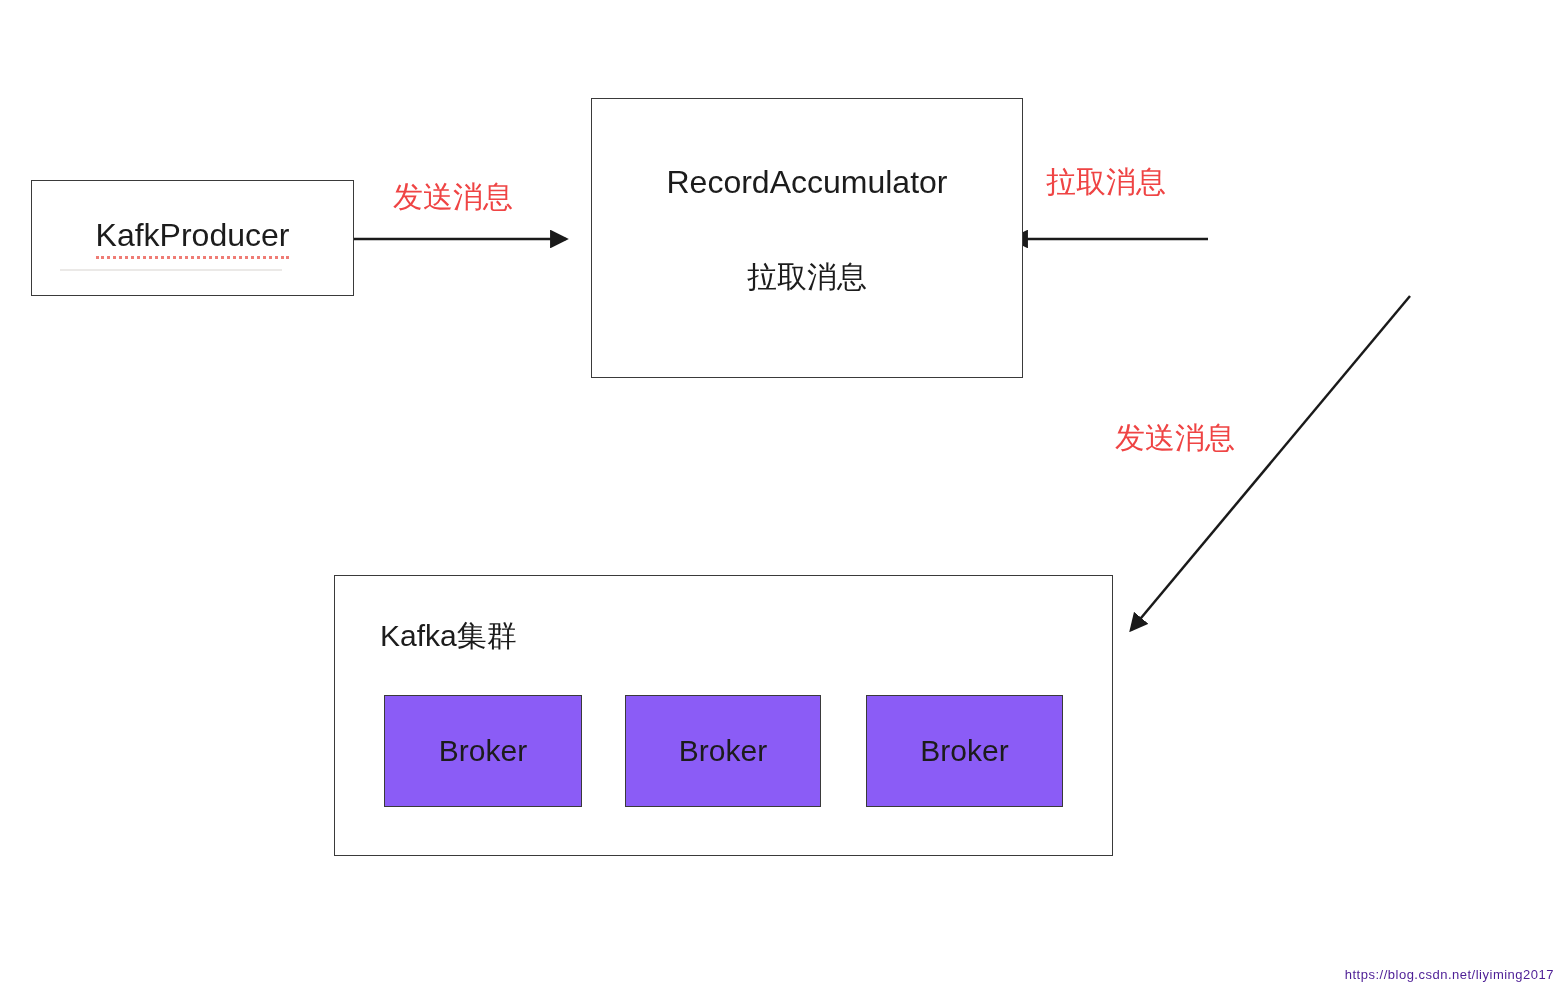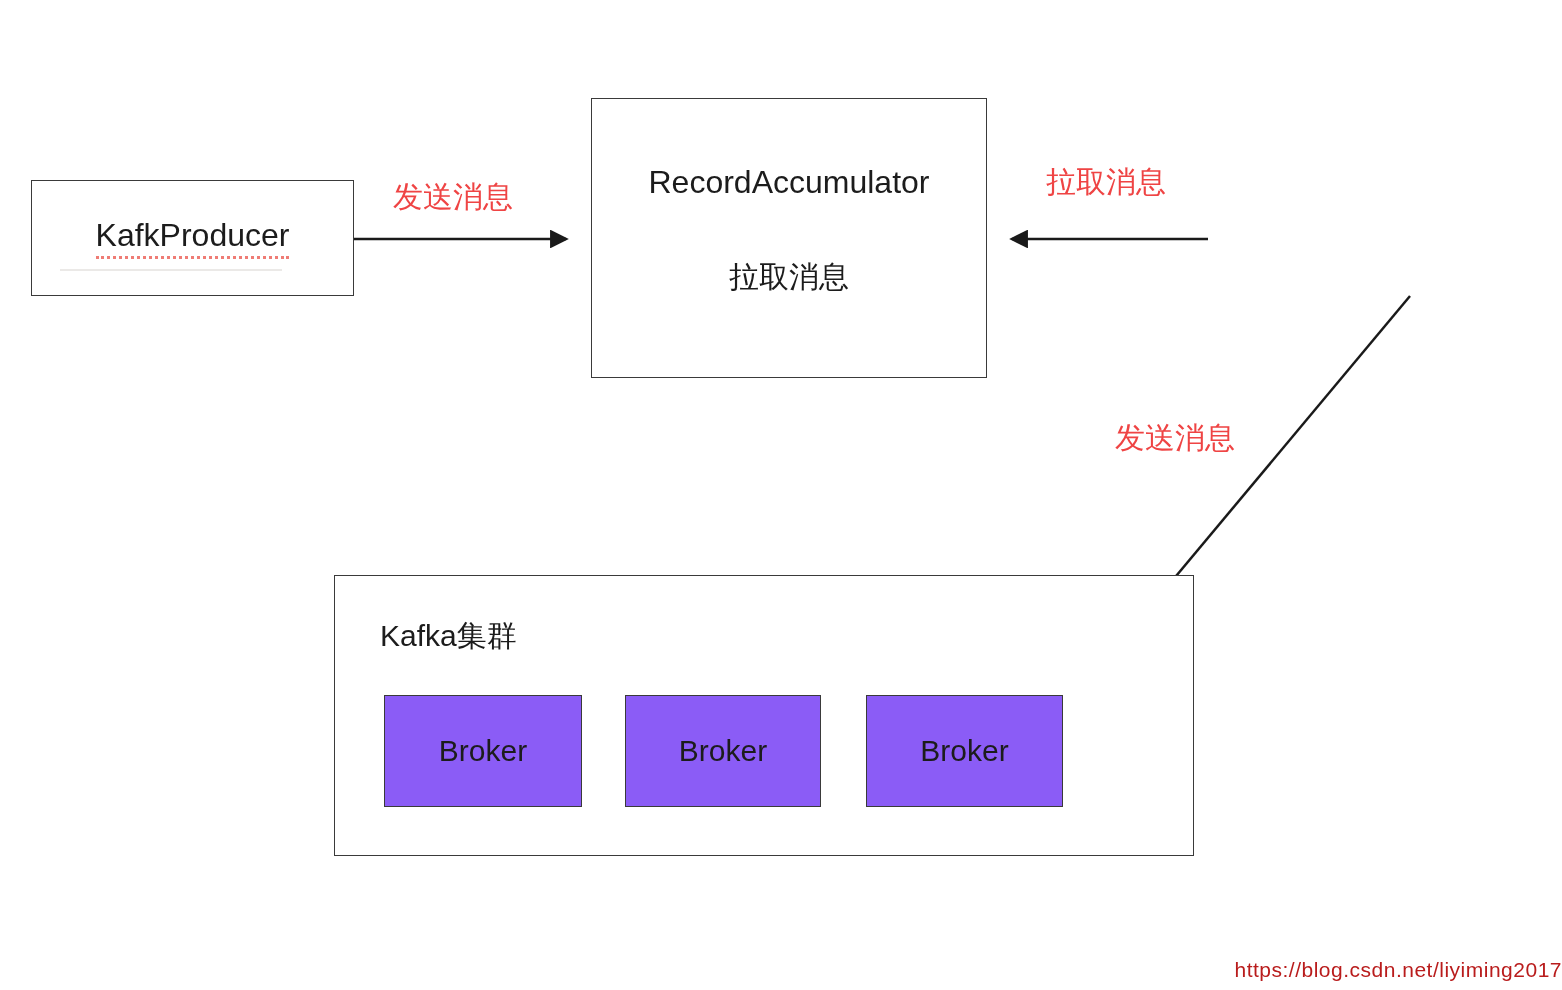--- a/index.html
+++ b/index.html
@@ -37,7 +37,7 @@
   }
 
   .accumulator-box {
-    left: 591px; top: 98px; width: 396px; height: 280px;
+    left: 591px; top: 98px; width: 432px; height: 280px;
     flex-direction: column;
     gap: 56px;
     padding-bottom: 14px;

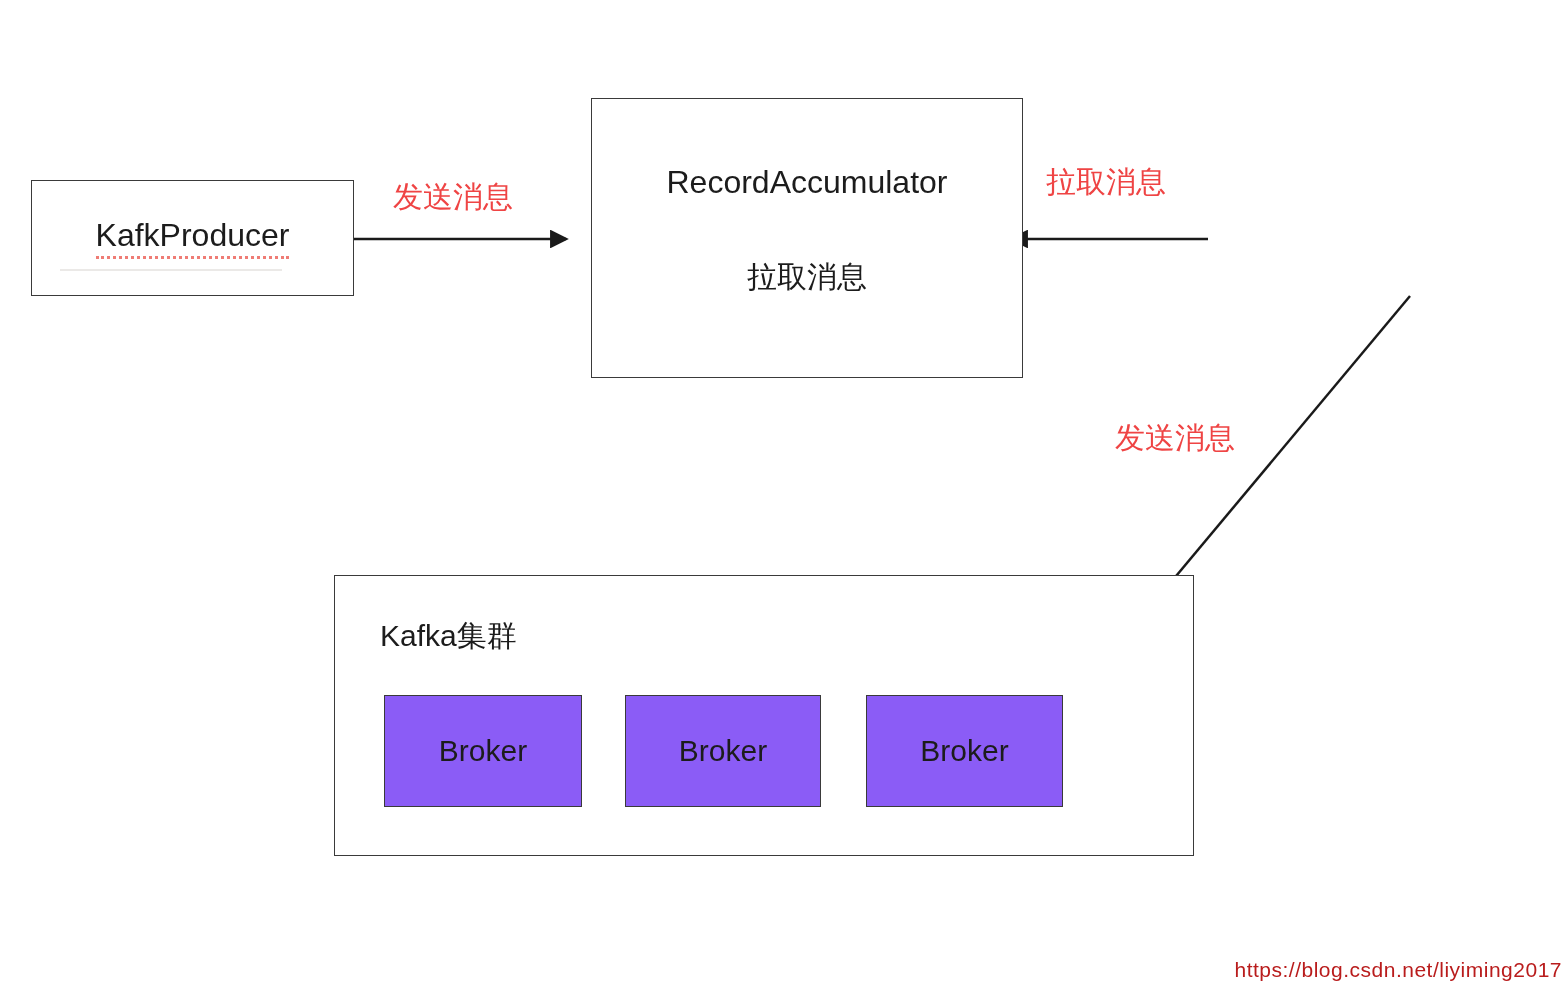--- a/index.html
+++ b/index.html
@@ -47,7 +47,7 @@
   .sender-box { left: 1228px; top: 157px; width: 285px; height: 118px; }
 
   .cluster-box {
-    left: 334px; top: 575px; width: 860px; height: 281px;
+    left: 334px; top: 575px; width: 779px; height: 281px;
     display: block;
   }
   .cluster-title {

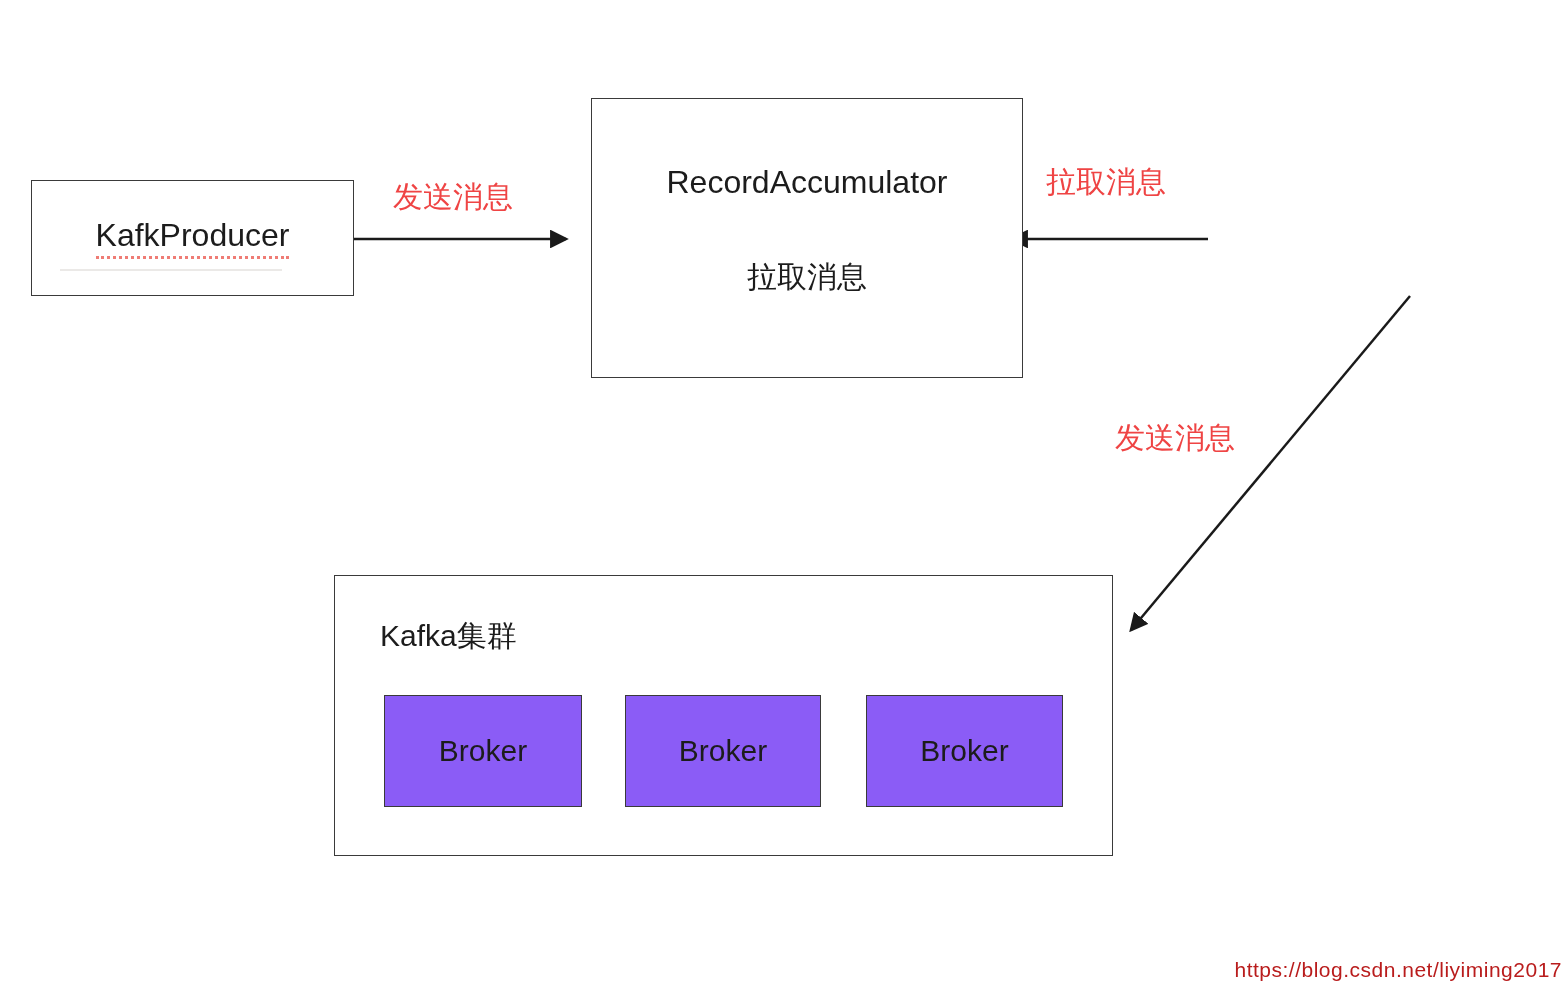--- a/index.html
+++ b/index.html
@@ -92,9 +92,9 @@
 
   .watermark {
     position: absolute;
-    right: 0; bottom: 8px;
-    font-size: 21px;
-    color: #b91c1c;
+    right: 8px; bottom: 8px;
+    font-size: 13px;
+    color: #4c1d95;
     letter-spacing: 0.5px;
   }
 </style>

